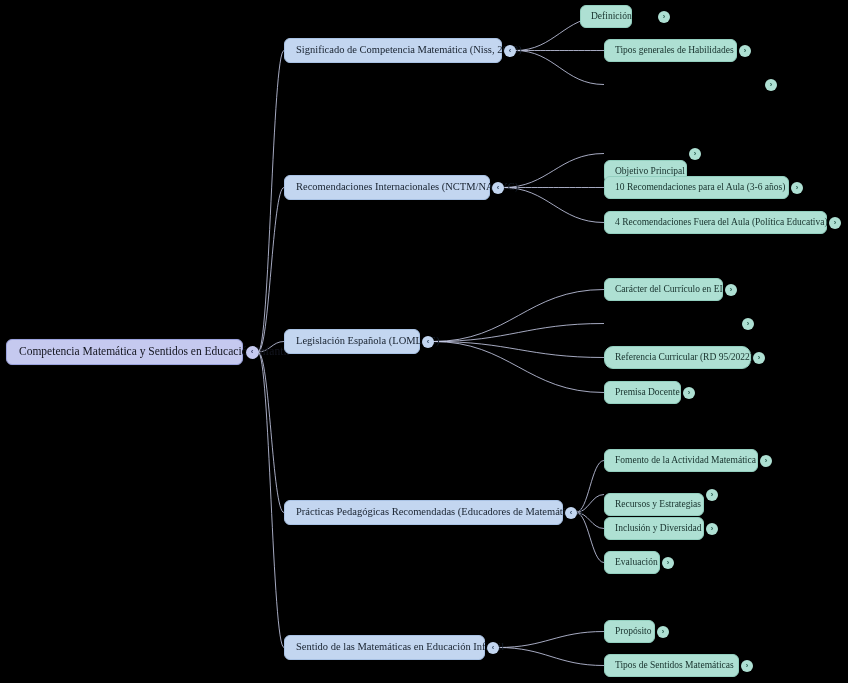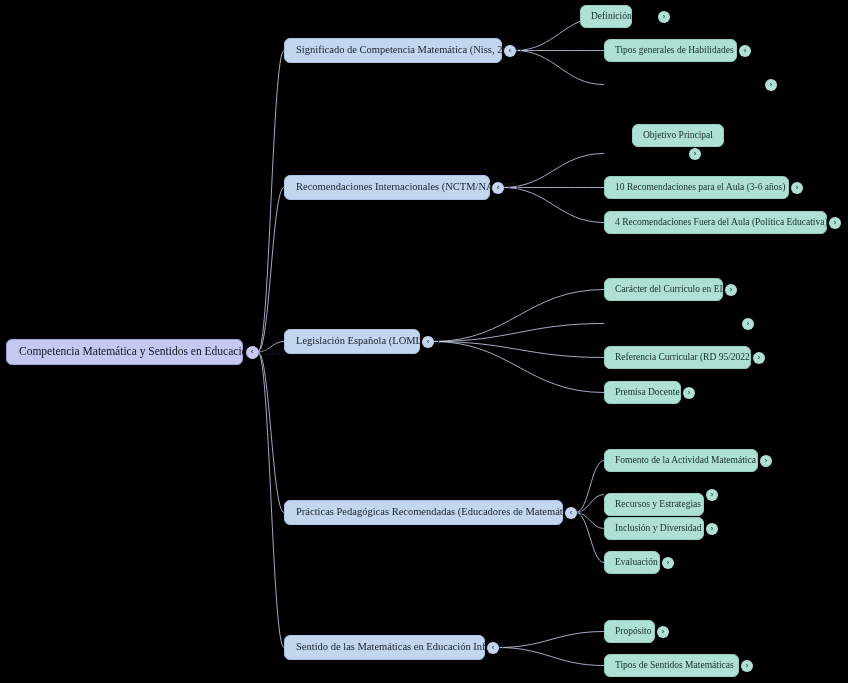--- a/index.html
+++ b/index.html
@@ -158,7 +158,7 @@
       <span class="node-label">Recomendaciones Internacionales (NCTM/NAEYC)</span>
     </div>
     <div class="toggle collapse-l1" style="left: 492px; top: 181.5px;">‹</div>
-    <div class="node lvl2" style="left: 604px; top: 124px; width: 92px; margin-left: 28px;">
+    <div class="node lvl2" style="left: 604px; top: 160px; width: 83px;">
       <span class="node-label">Objetivo Principal</span>
     </div>
     <div class="toggle expand-l2" style="left: 689px; top: 147.5px;">›</div>

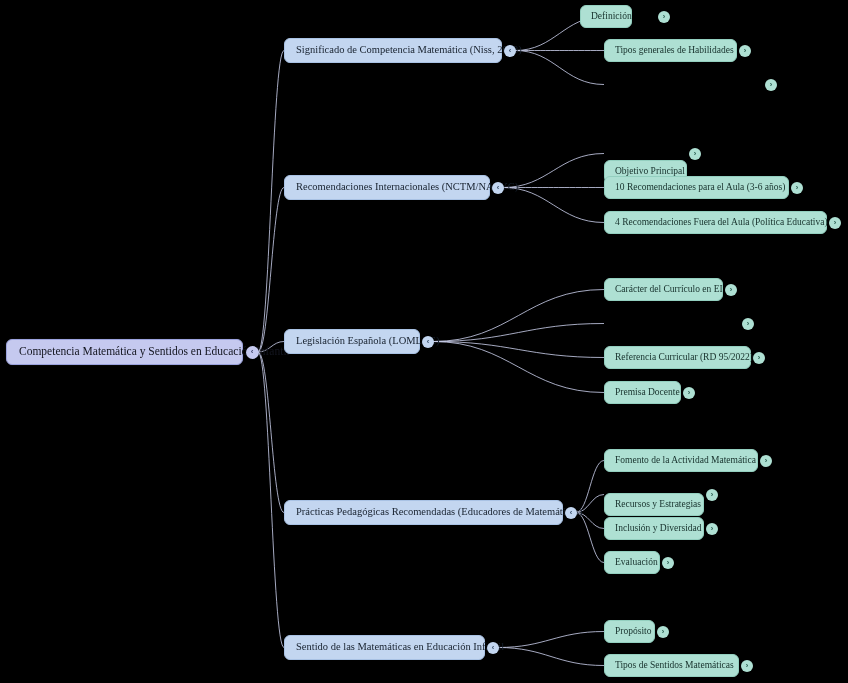--- a/index.html
+++ b/index.html
@@ -179,7 +179,7 @@
     </div>
     <div class="toggle expand-l2" style="left: 725px; top: 283.5px;">›</div>
     <div class="toggle expand-l2" style="left: 742px; top: 317.5px;">›</div>
-    <div class="node lvl2" style="left: 604px; top: 346px; width: 147px;">
+    <div class="node lvl2" style="left: 604px; top: 346px; width: 147px; border-radius: 9px;">
       <span class="node-label">Referencia Curricular (RD 95/2022)</span>
     </div>
     <div class="toggle expand-l2" style="left: 753px; top: 351.5px;">›</div>

